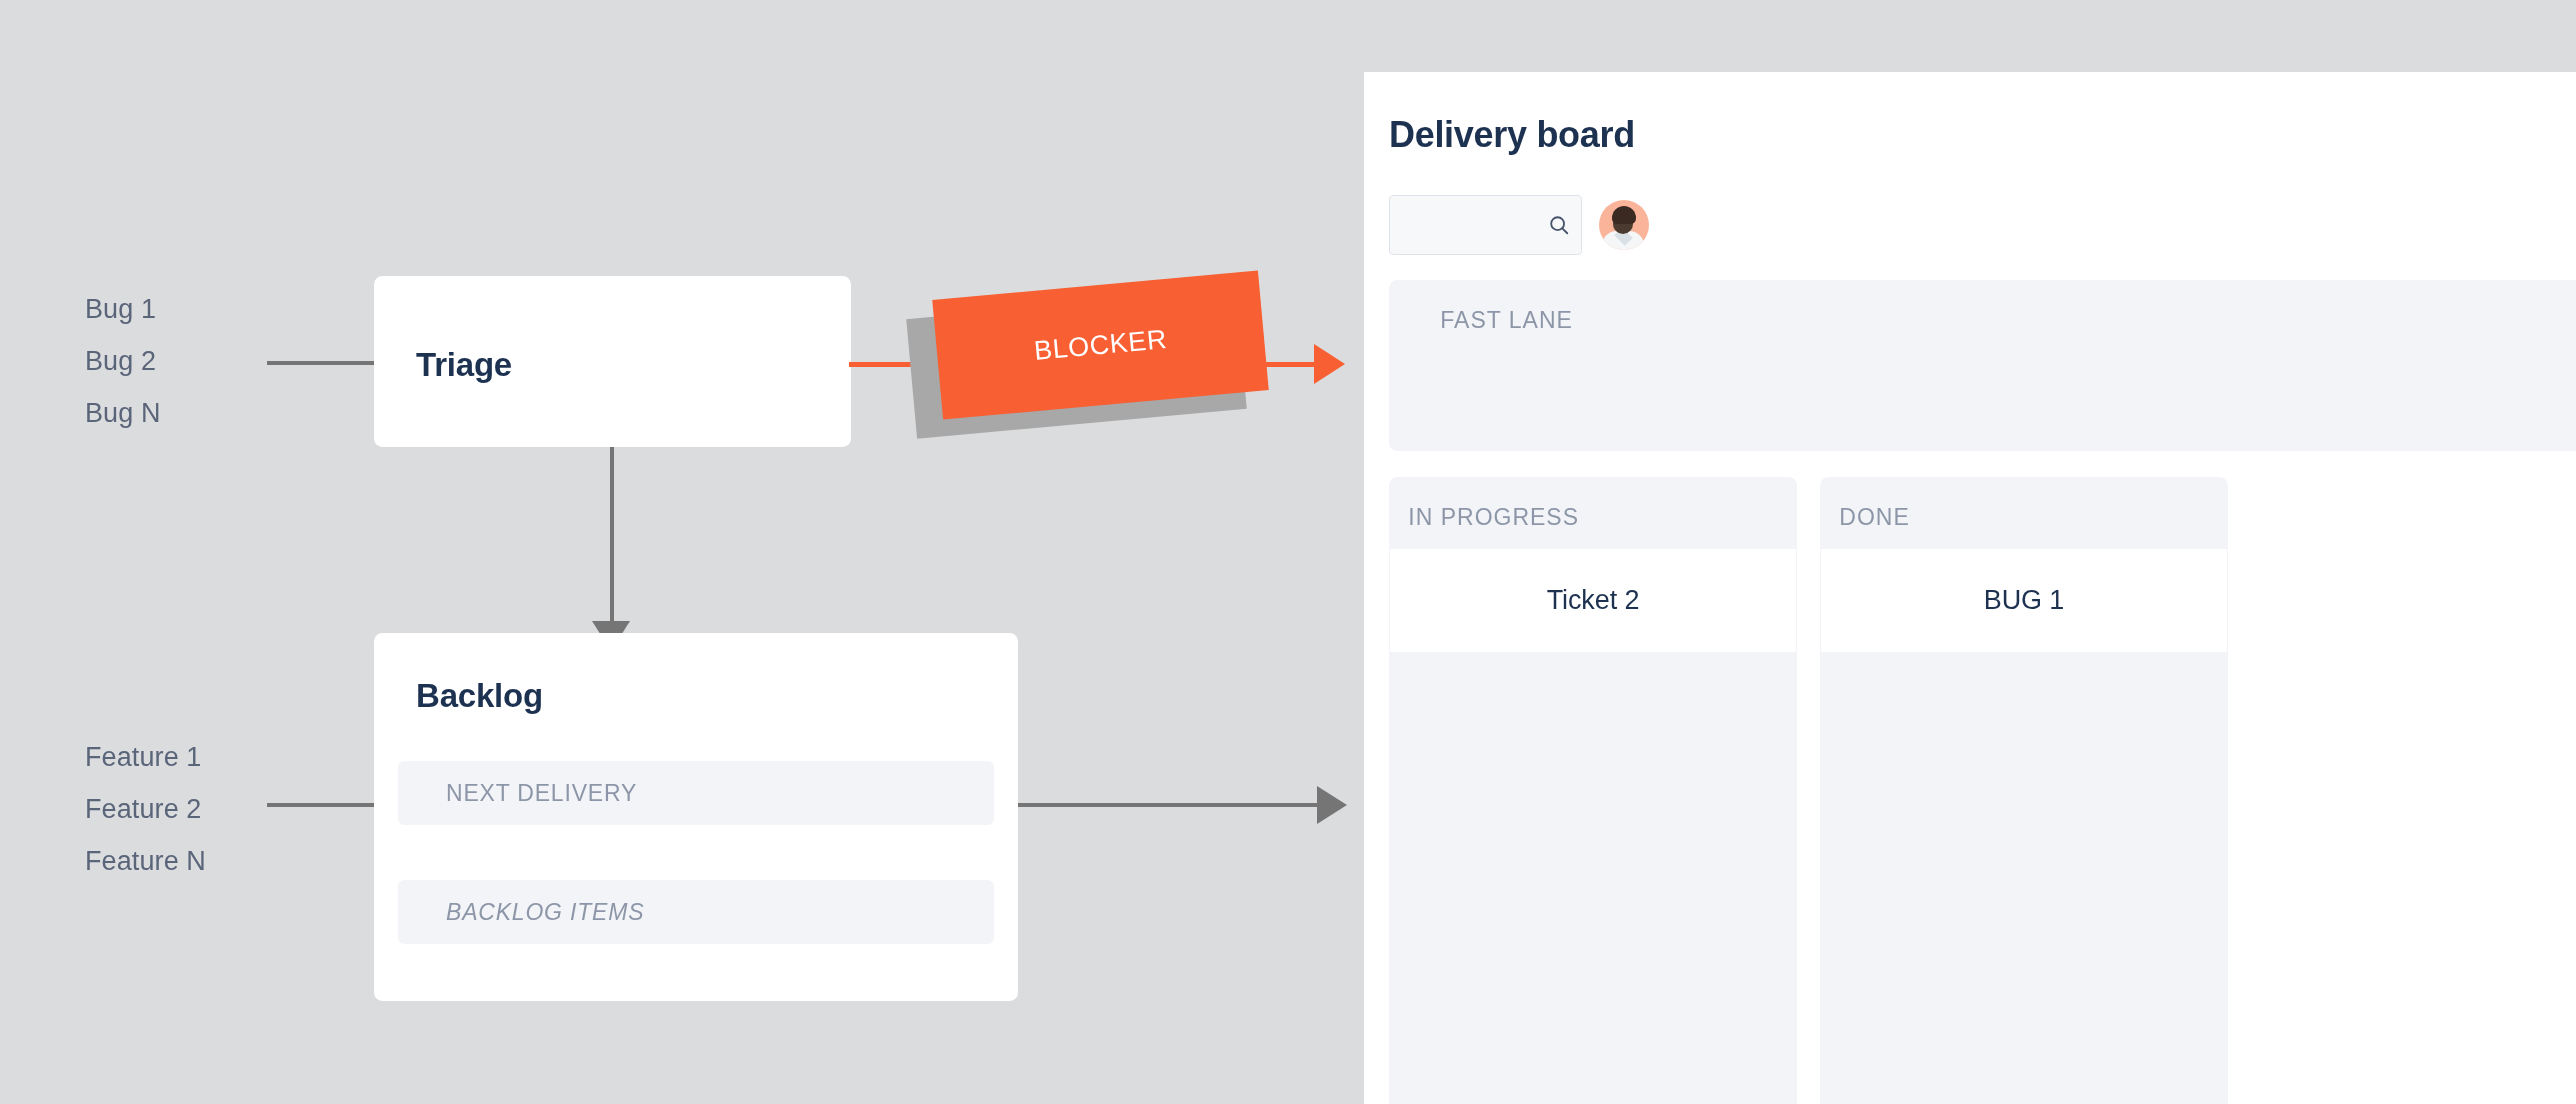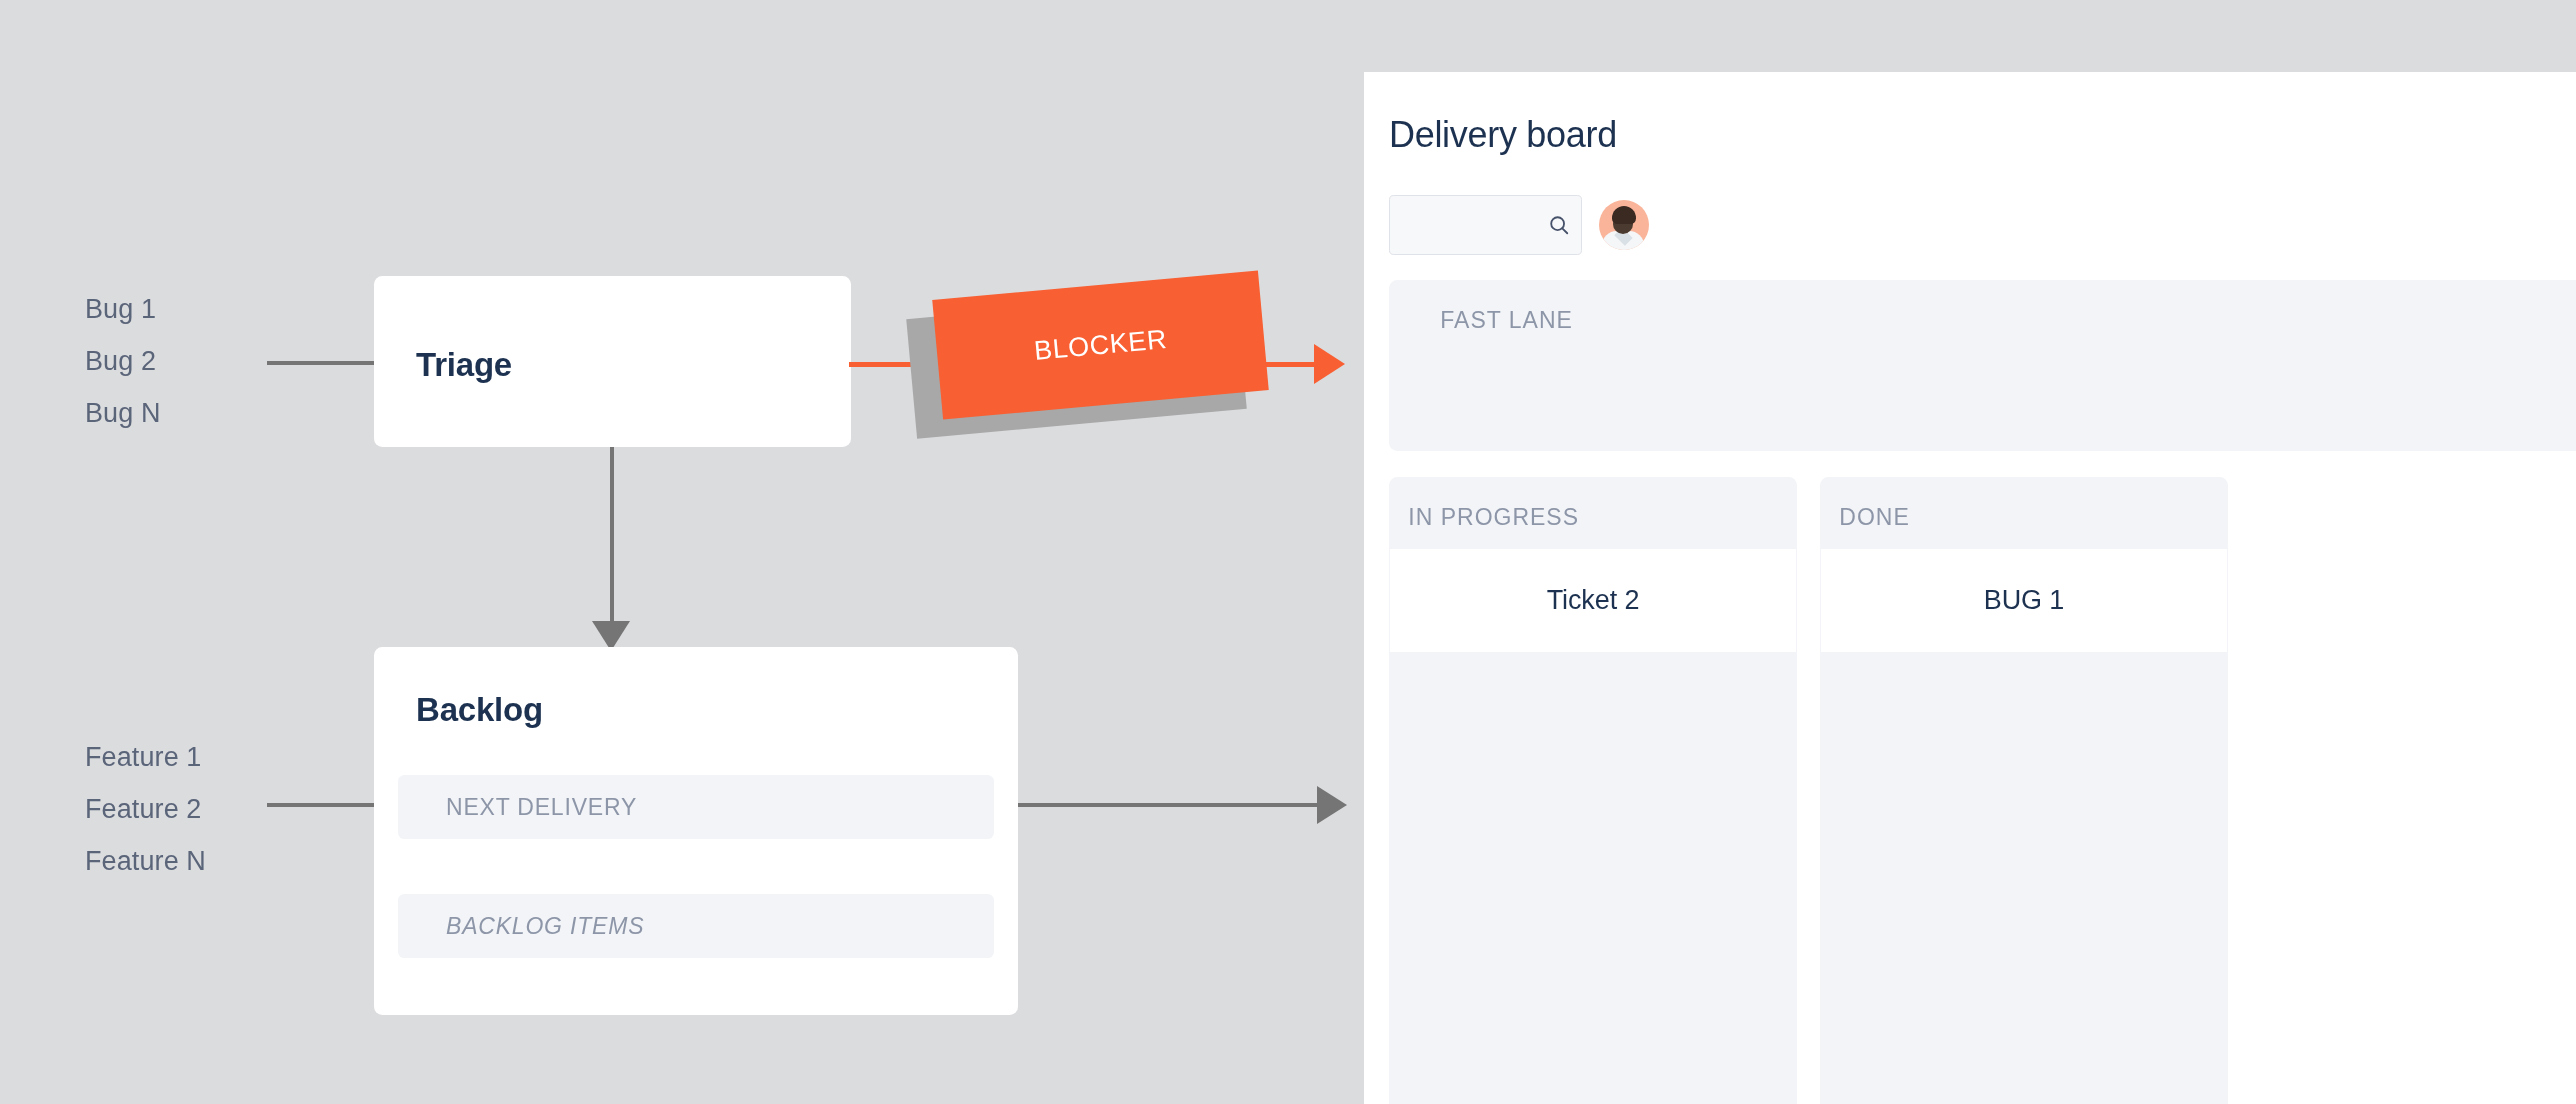--- a/index.html
+++ b/index.html
@@ -92,7 +92,7 @@
     background:#ffffff;
   }
   #board-title {
-    position:absolute; left:25px; top:42px; font-size:36px; font-weight:normal;
+    position:absolute; left:25px; top:42px; font-size:36px; font-weight:bold;
     color:#1d3250; letter-spacing:-0.3px;
   }
 

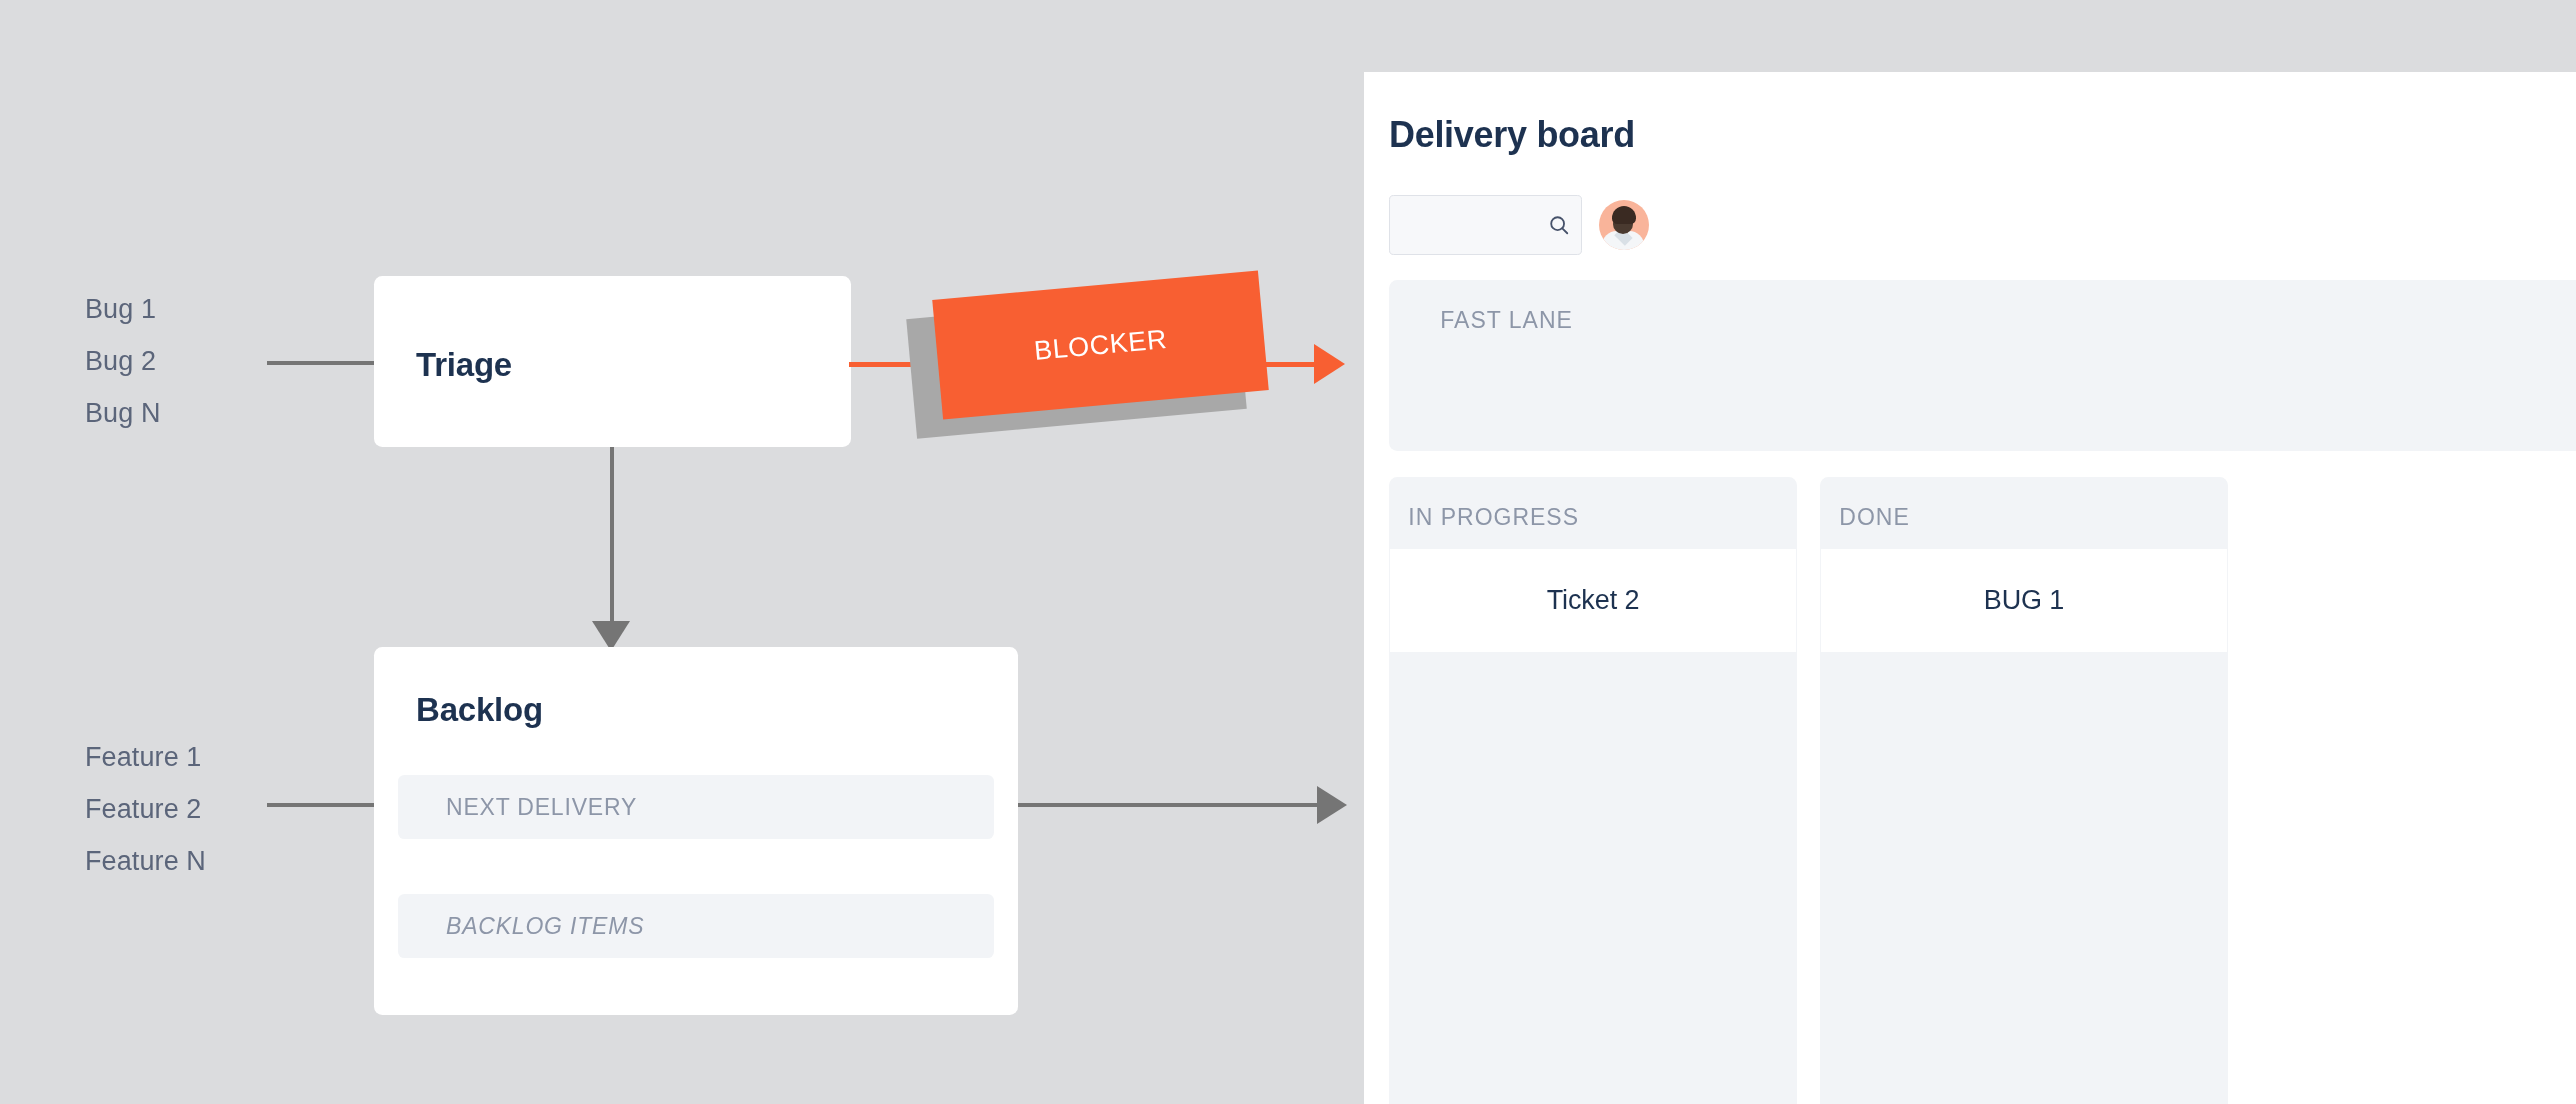--- a/index.html
+++ b/index.html
@@ -23,7 +23,7 @@
     position:absolute; background:#ffffff; border-radius:8.3px;
   }
   #triage-node { left:374px; top:276px; width:477px; height:171px; }
-  #backlog-node{ left:374px; top:647px; width:644px; height:368px;padding-left:43px; }
+  #backlog-node{ left:374px; top:633px; width:644px; height:368px;padding-left:43px; }
 
   .node-title {
     position:absolute; font-size:33px; font-weight:bold; color:#1d3250;

